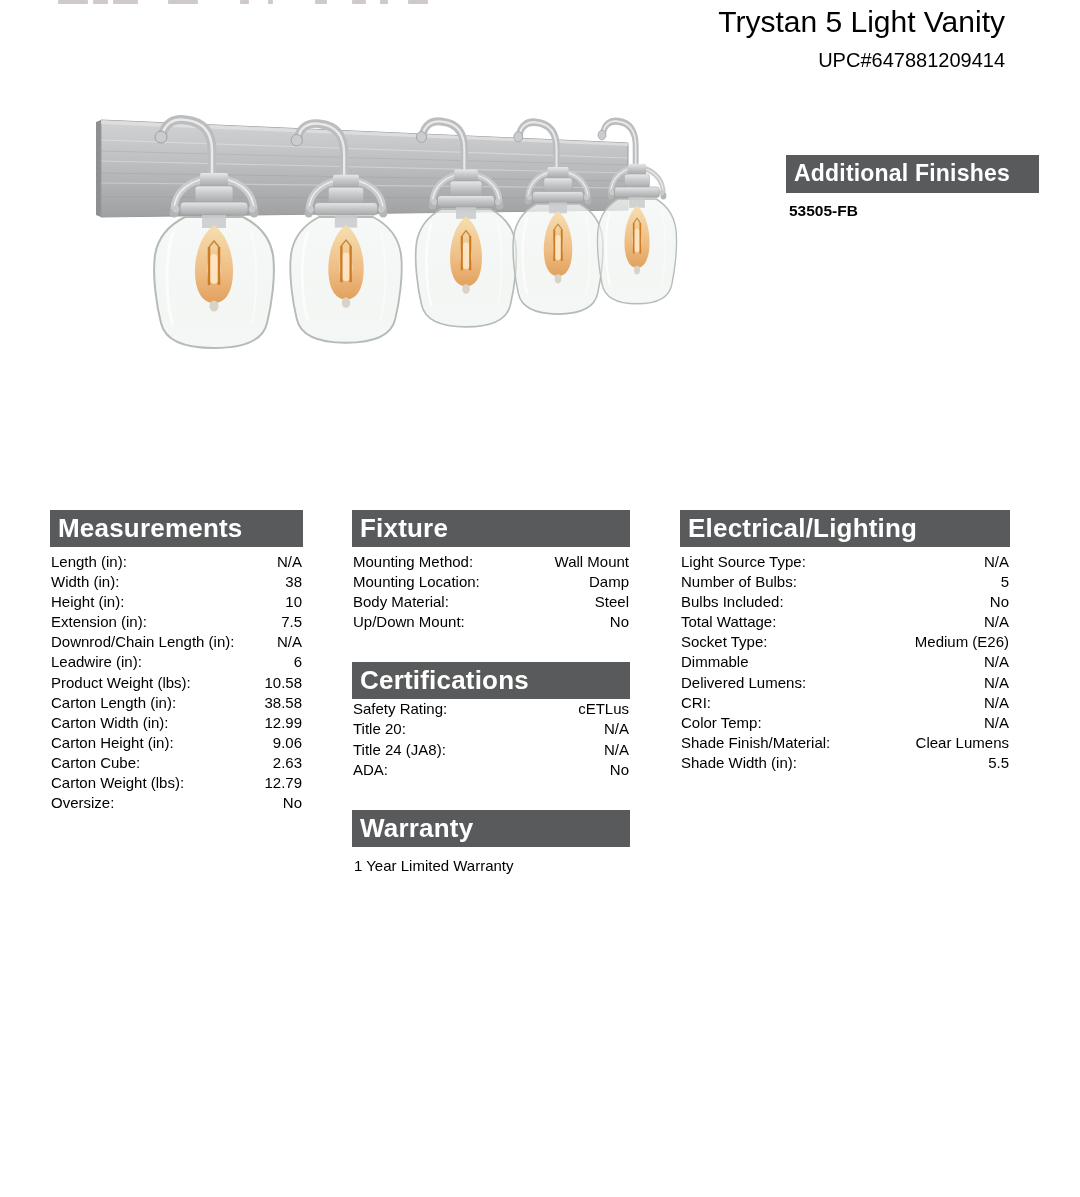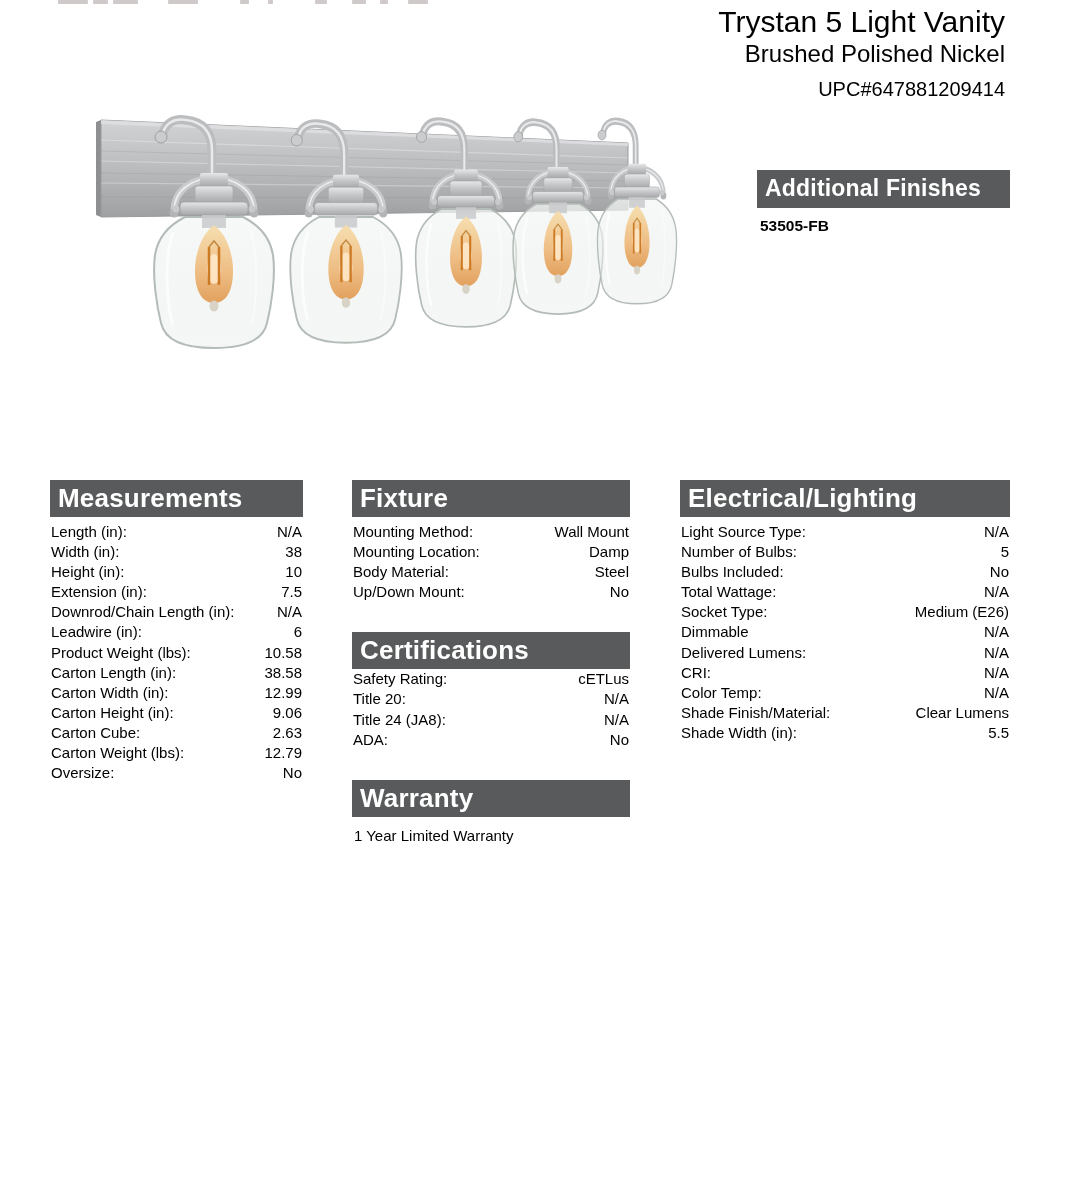--- a/index.html
+++ b/index.html
@@ -72,7 +72,6 @@
 
   <div class="title-block">
     <div class="product-name">Trystan 5 Light Vanity</div>
-    <div class="product-finish">Brushed Polished Nickel</div>
     <div class="product-upc">UPC#647881209414</div>
   </div>
 

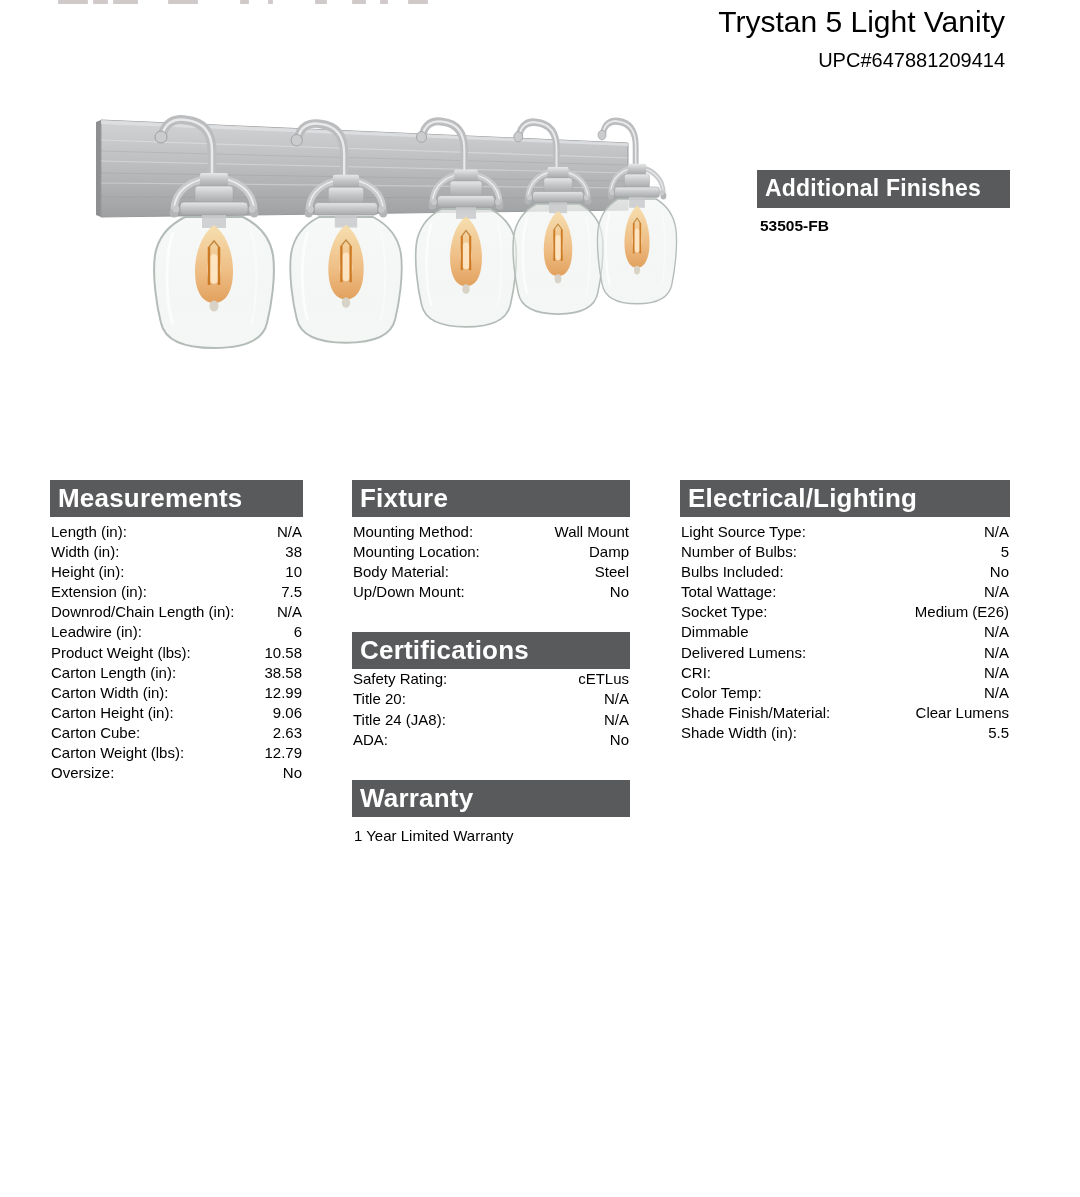--- a/index.html
+++ b/index.html
@@ -20,7 +20,7 @@
   .product-upc   { font-size:20px; line-height:24px; margin-top:9px; }
 
   
-  .af { position:absolute; left:757px; top:155px; width:253px;margin-top:15px; }
+  .af { position:absolute; left:786px; top:155px; width:253px; }
   .af-sku { font-size:15.5px; font-weight:bold; margin-top:9px; padding-left:3px; }
 
   

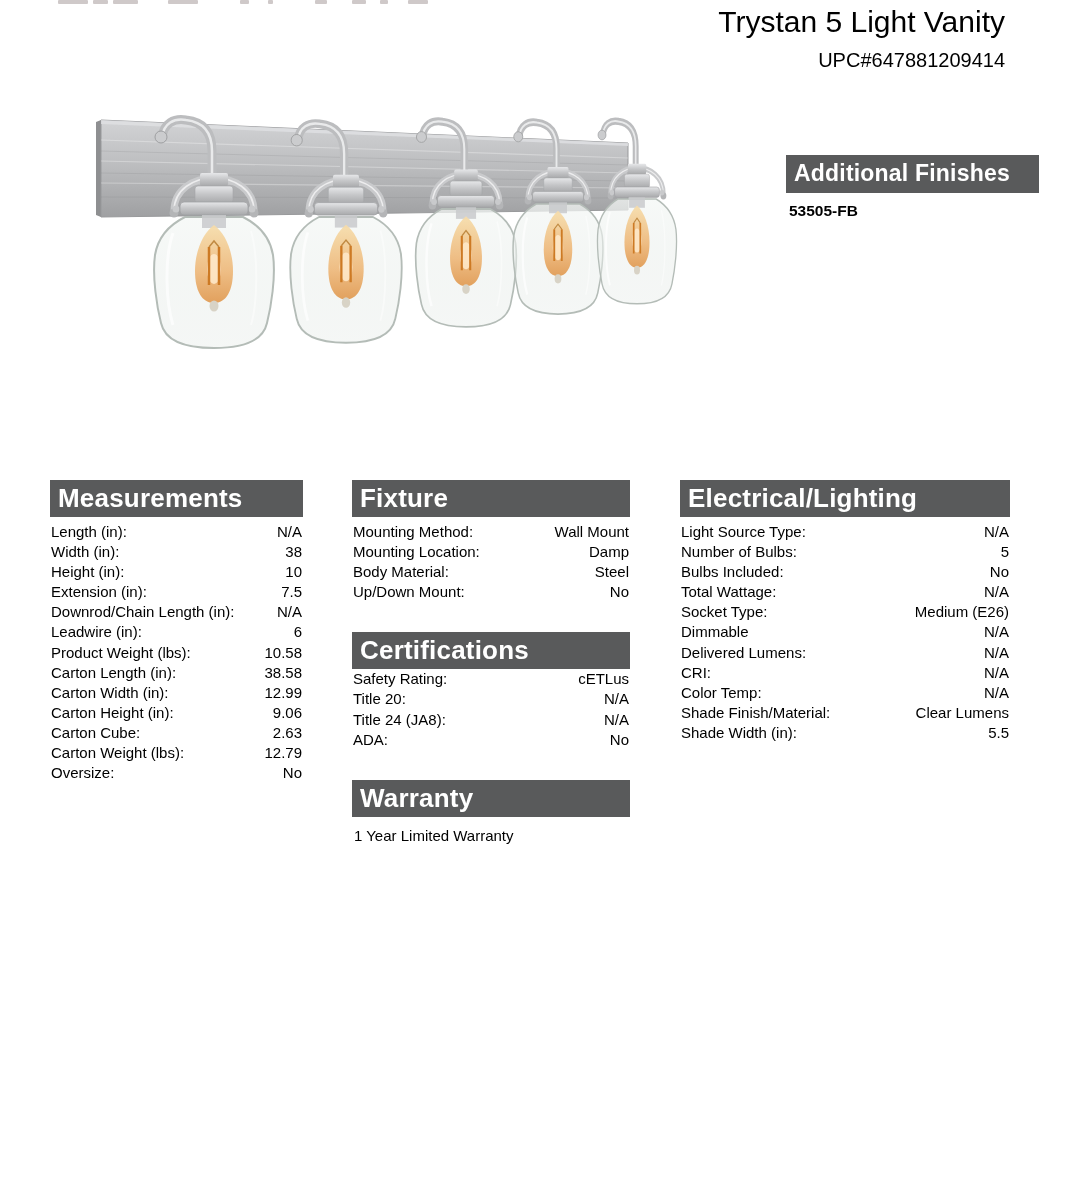--- a/index.html
+++ b/index.html
@@ -32,7 +32,7 @@
   .af .section-header { font-size:23px; line-height:29px; padding:4px 8px 5px; }
 
   
-  .col  { position:absolute; top:480px; }
+  .col  { position:absolute; top:510px; }
   .col1 { left:50px;  width:253px; }
   .col2 { left:352px; width:278px; }
   .col3 { left:680px; width:330px; }

